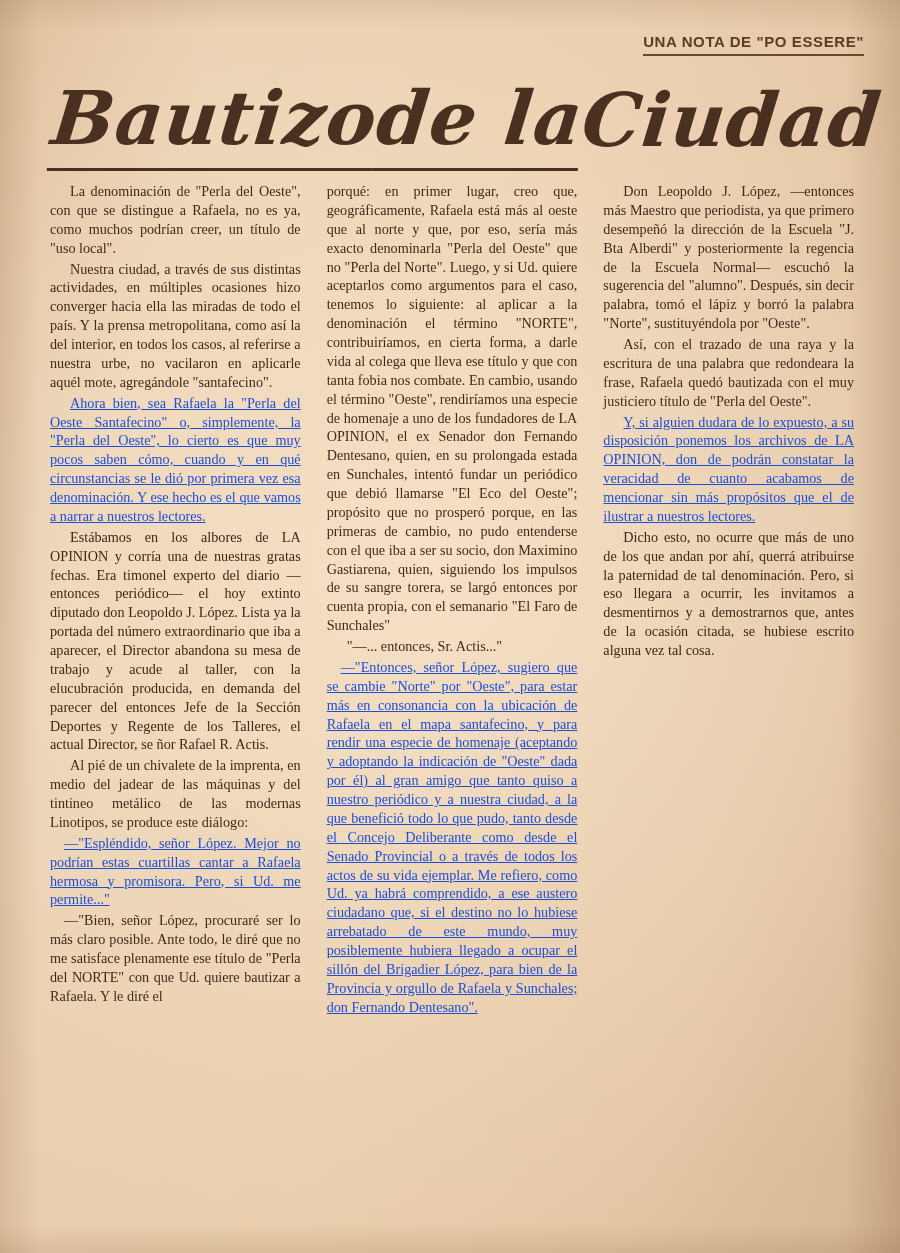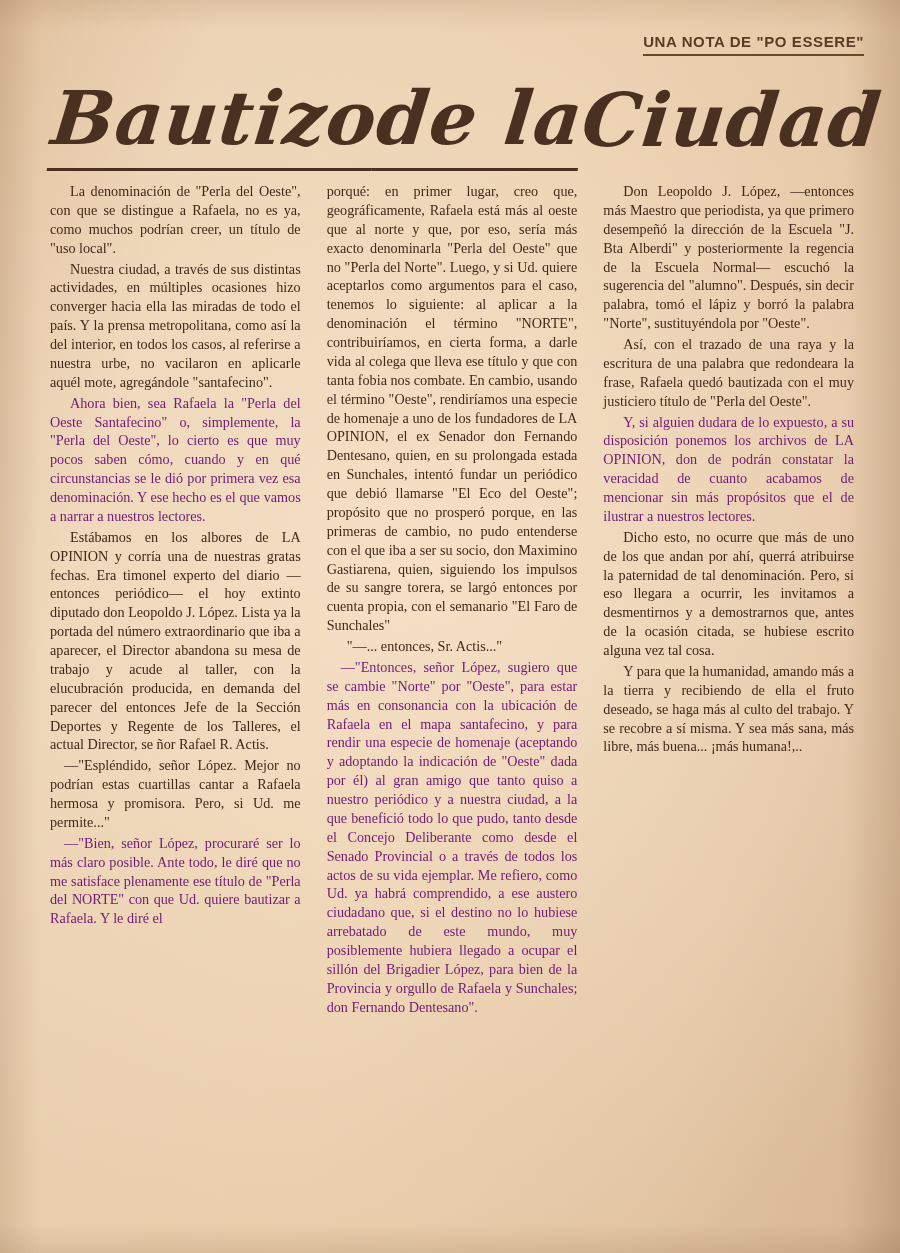--- a/index.html
+++ b/index.html
@@ -112,7 +112,7 @@
     text-indent: 14px;
   }
   
-  .col p:nth-child(3n) { color: #701a75; }
+  .col p:nth-child(3n) { color: #1d4ed8; text-decoration: underline; }
   .col p:nth-child(4n) { color: #3c2718; }
 </style>
 </head>

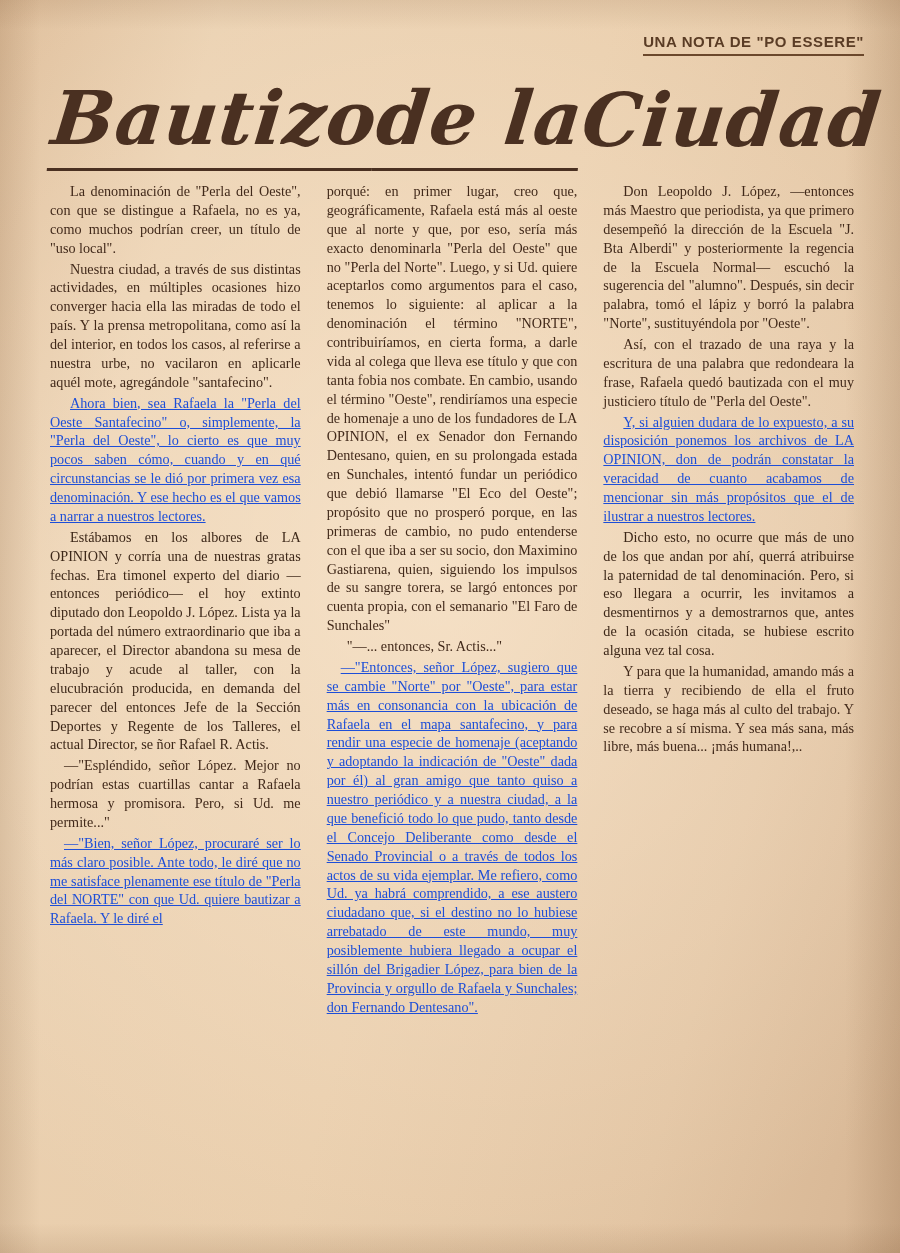--- a/index.html
+++ b/index.html
@@ -152,7 +152,6 @@
       <p>Así, con el trazado de una raya y la escritura de una palabra que redondeara la frase, Rafaela quedó bautizada con el muy justiciero título de "Perla del Oeste".</p>
       <p>Y, si alguien dudara de lo expuesto, a su disposición ponemos los archivos de LA OPINION, don de podrán constatar la veracidad de cuanto acabamos de mencionar sin más propósitos que el de ilustrar a nuestros lectores.</p>
       <p>Dicho esto, no ocurre que más de uno de los que andan por ahí, querrá atribuirse la paternidad de tal denominación. Pero, si eso llegara a ocurrir, les invitamos a desmentirnos y a demostrarnos que, antes de la ocasión citada, se hubiese escrito alguna vez tal cosa.</p>
-      <p>Y para que la humanidad, amando más a la tierra y recibiendo de ella el fruto deseado, se haga más al culto del trabajo. Y se recobre a sí misma. Y sea más sana, más libre, más buena... ¡más humana!,..</p>
     </div>
 
   </div>

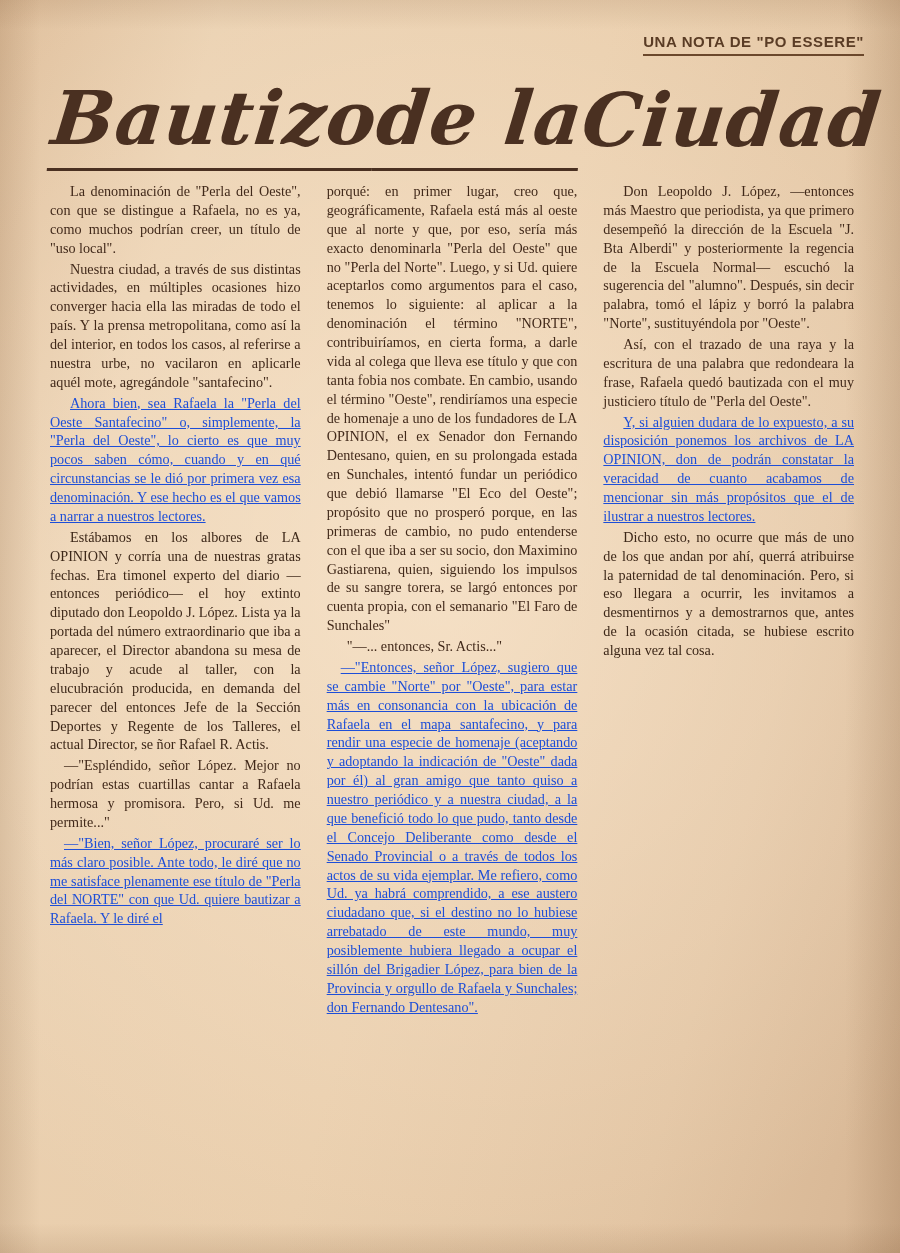--- a/index.html
+++ b/index.html
@@ -137,6 +137,7 @@
       <p>Nuestra ciudad, a través de sus distintas actividades, en múltiples ocasiones hizo converger hacia ella las miradas de todo el país. Y la prensa metropolitana, como así la del interior, en todos los casos, al referirse a nuestra urbe, no vacilaron en aplicarle aquél mote, agregándole "santafecino".</p>
       <p>Ahora bien, sea Rafaela la "Perla del Oeste Santafecino" o, simplemente, la "Perla del Oeste", lo cierto es que muy pocos saben cómo, cuando y en qué circunstancias se le dió por primera vez esa denominación. Y ese hecho es el que vamos a narrar a nuestros lectores.</p>
       <p>Estábamos en los albores de LA OPINION y corría una de nuestras gratas fechas. Era timonel experto del diario —entonces periódico— el hoy extinto diputado don Leopoldo J. López. Lista ya la portada del número extraordinario que iba a aparecer, el Director abandona su mesa de trabajo y acude al taller, con la elucubración producida, en demanda del parecer del entonces Jefe de la Sección Deportes y Regente de los Talleres, el actual Director, se ñor Rafael R. Actis.</p>
+      <p>Al pié de un chivalete de la imprenta, en medio del jadear de las máquinas y del tintineo metálico de las modernas Linotipos, se produce este diálogo:</p>
       <p class="dash">—"Espléndido, señor López. Mejor no podrían estas cuartillas cantar a Rafaela hermosa y promisora. Pero, si Ud. me permite..."</p>
       <p class="dash">—"Bien, señor López, procuraré ser lo más claro posible. Ante todo, le diré que no me satisface plenamente ese título de "Perla del NORTE" con que Ud. quiere bautizar a Rafaela. Y le diré el</p>
     </div>

